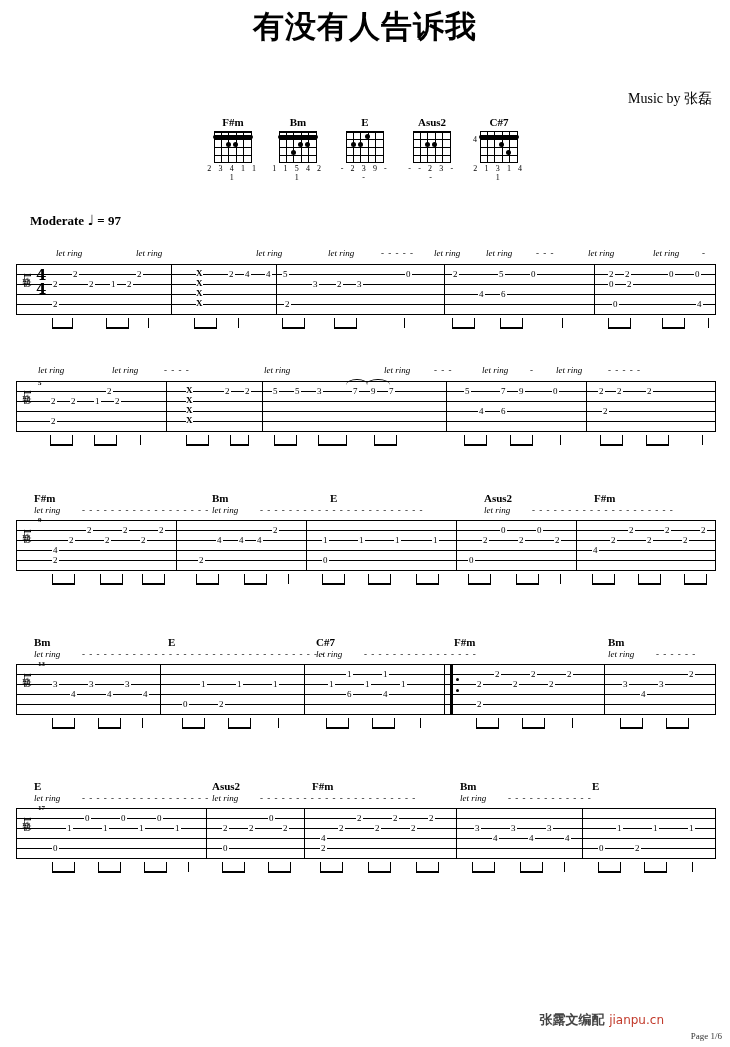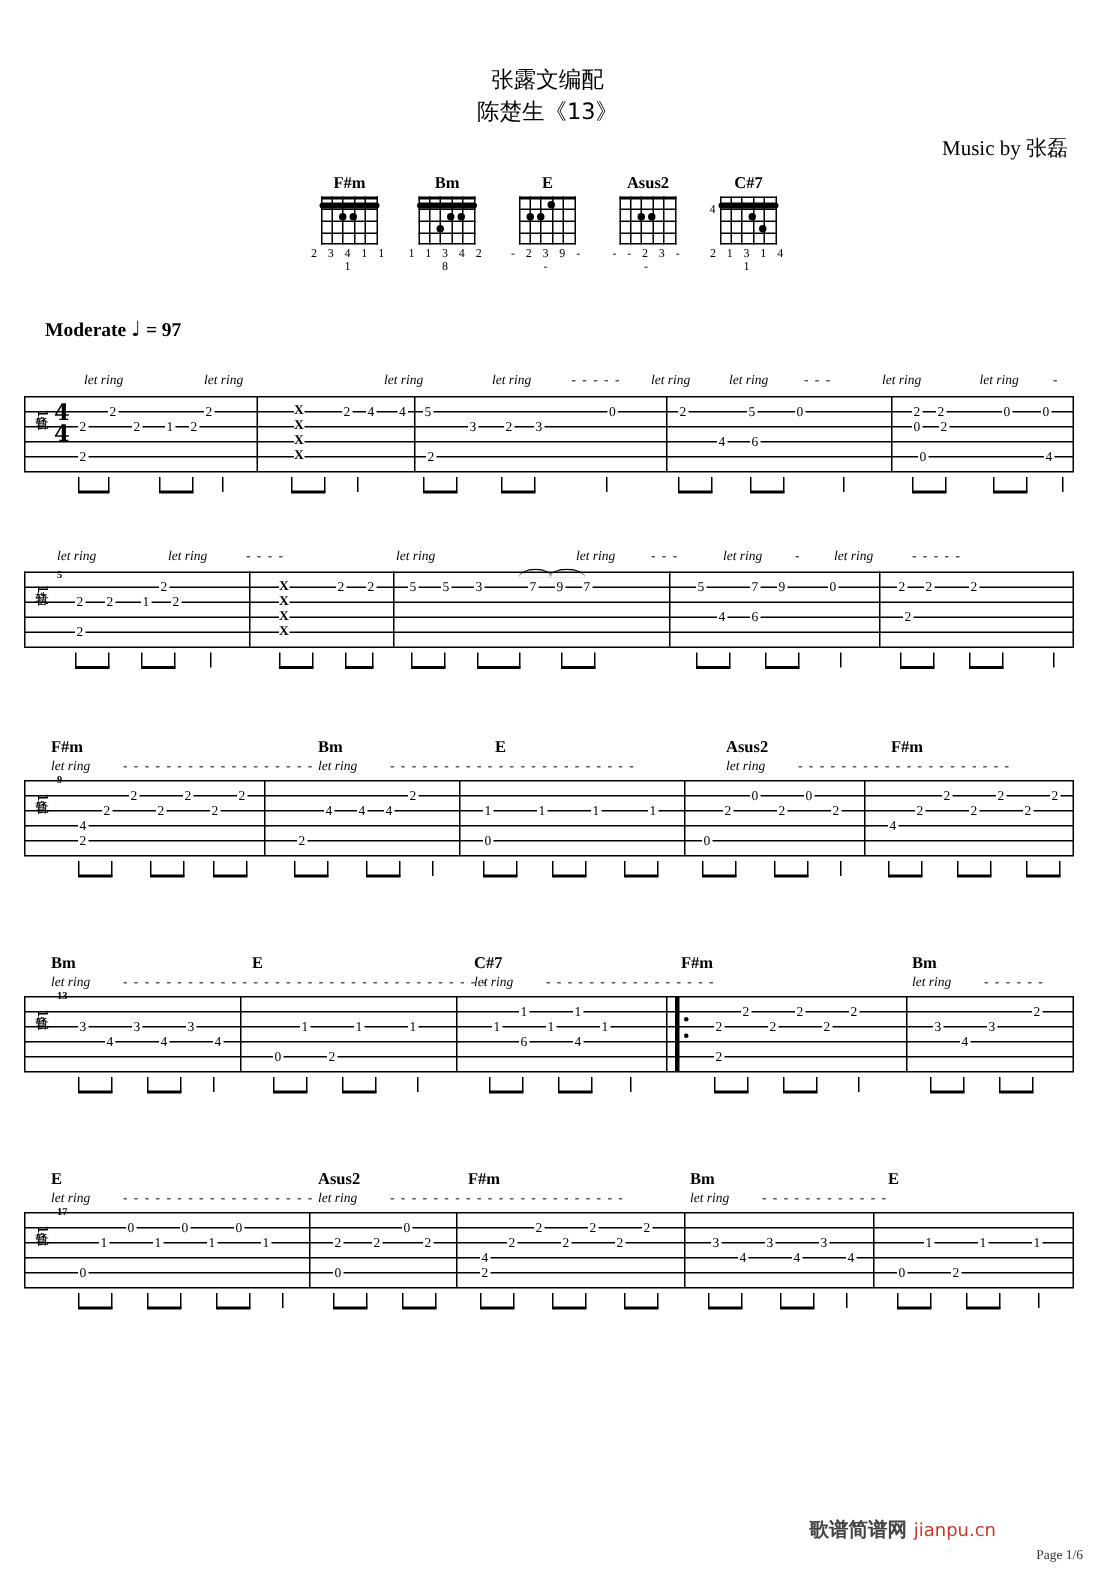--- a/index.html
+++ b/index.html
@@ -292,6 +292,7 @@
 
 <div class="page">
 
+  <div class="title">有没有人告诉我</div>
   <div class="composer1">张露文编配</div>
   <div class="composer2">陈楚生《13》</div>
   <div class="music-by">Music by 张磊</div>

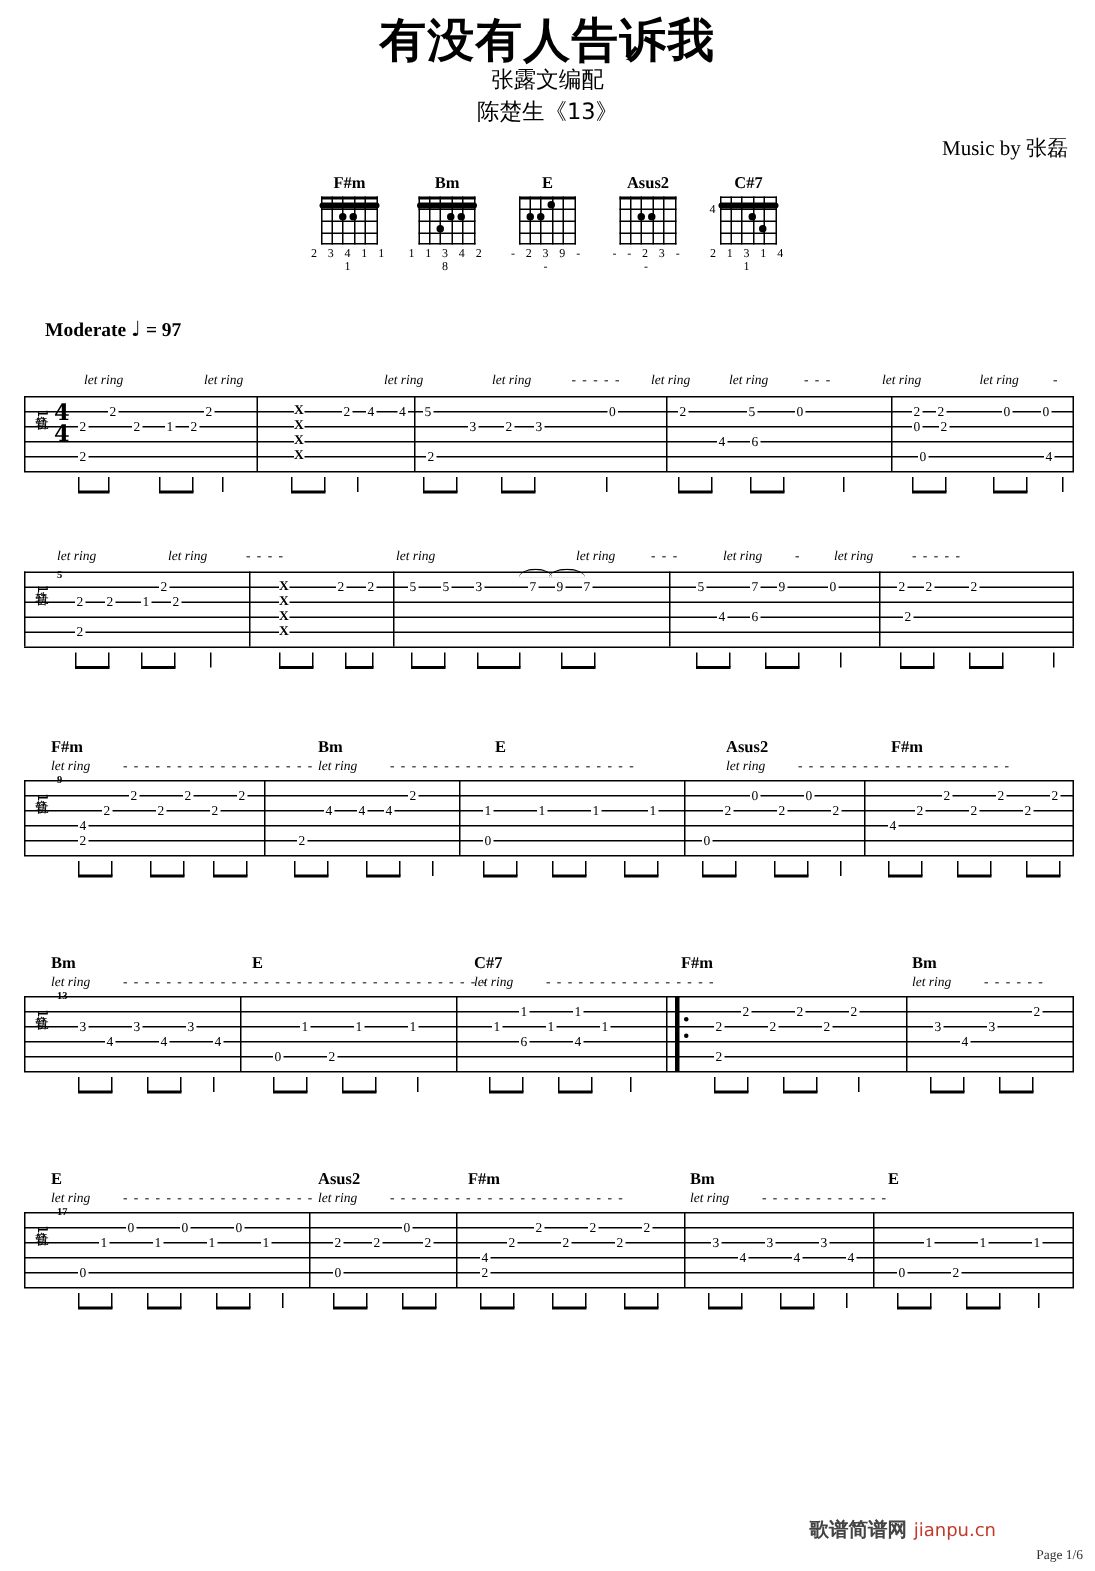--- a/index.html
+++ b/index.html
@@ -293,7 +293,6 @@
 <div class="page">
 
   <div class="title">有没有人告诉我</div>
-  <div class="composer1">张露文编配</div>
   <div class="composer2">陈楚生《13》</div>
   <div class="music-by">Music by 张磊</div>
 

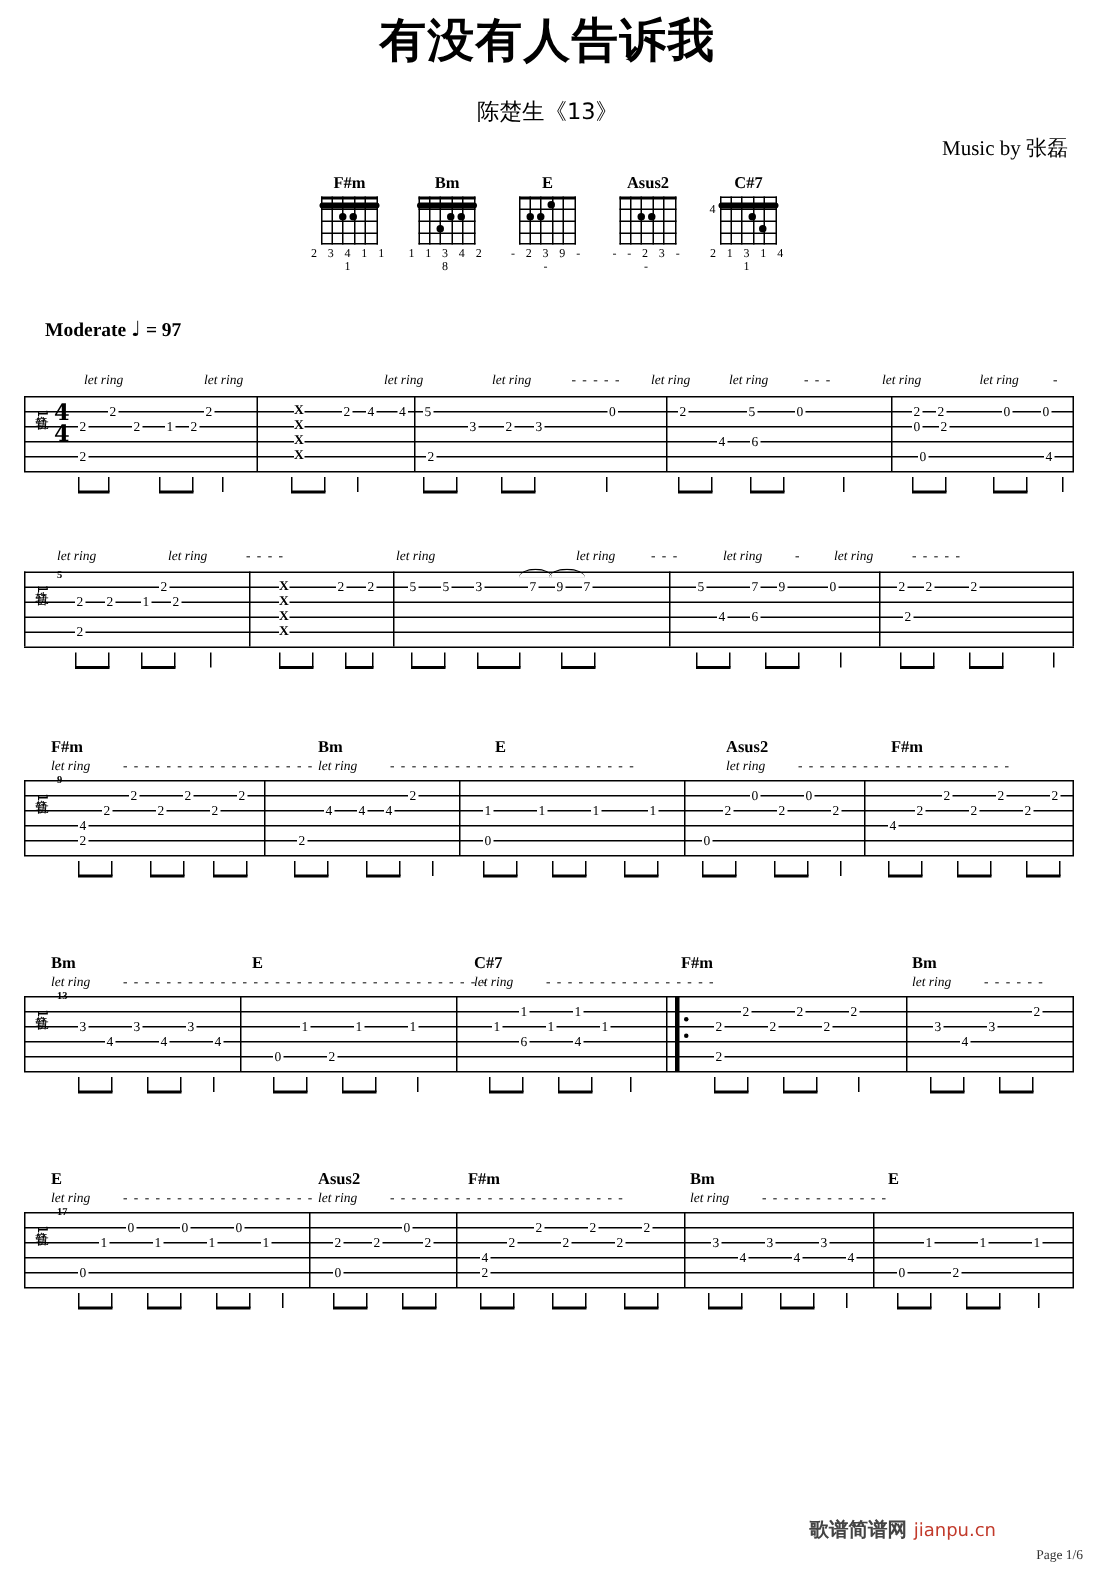--- a/index.html
+++ b/index.html
@@ -293,7 +293,6 @@
 <div class="page">
 
   <div class="title">有没有人告诉我</div>
-  <div class="composer2">陈楚生《13》</div>
   <div class="music-by">Music by 张磊</div>
 
   <div class="chords">

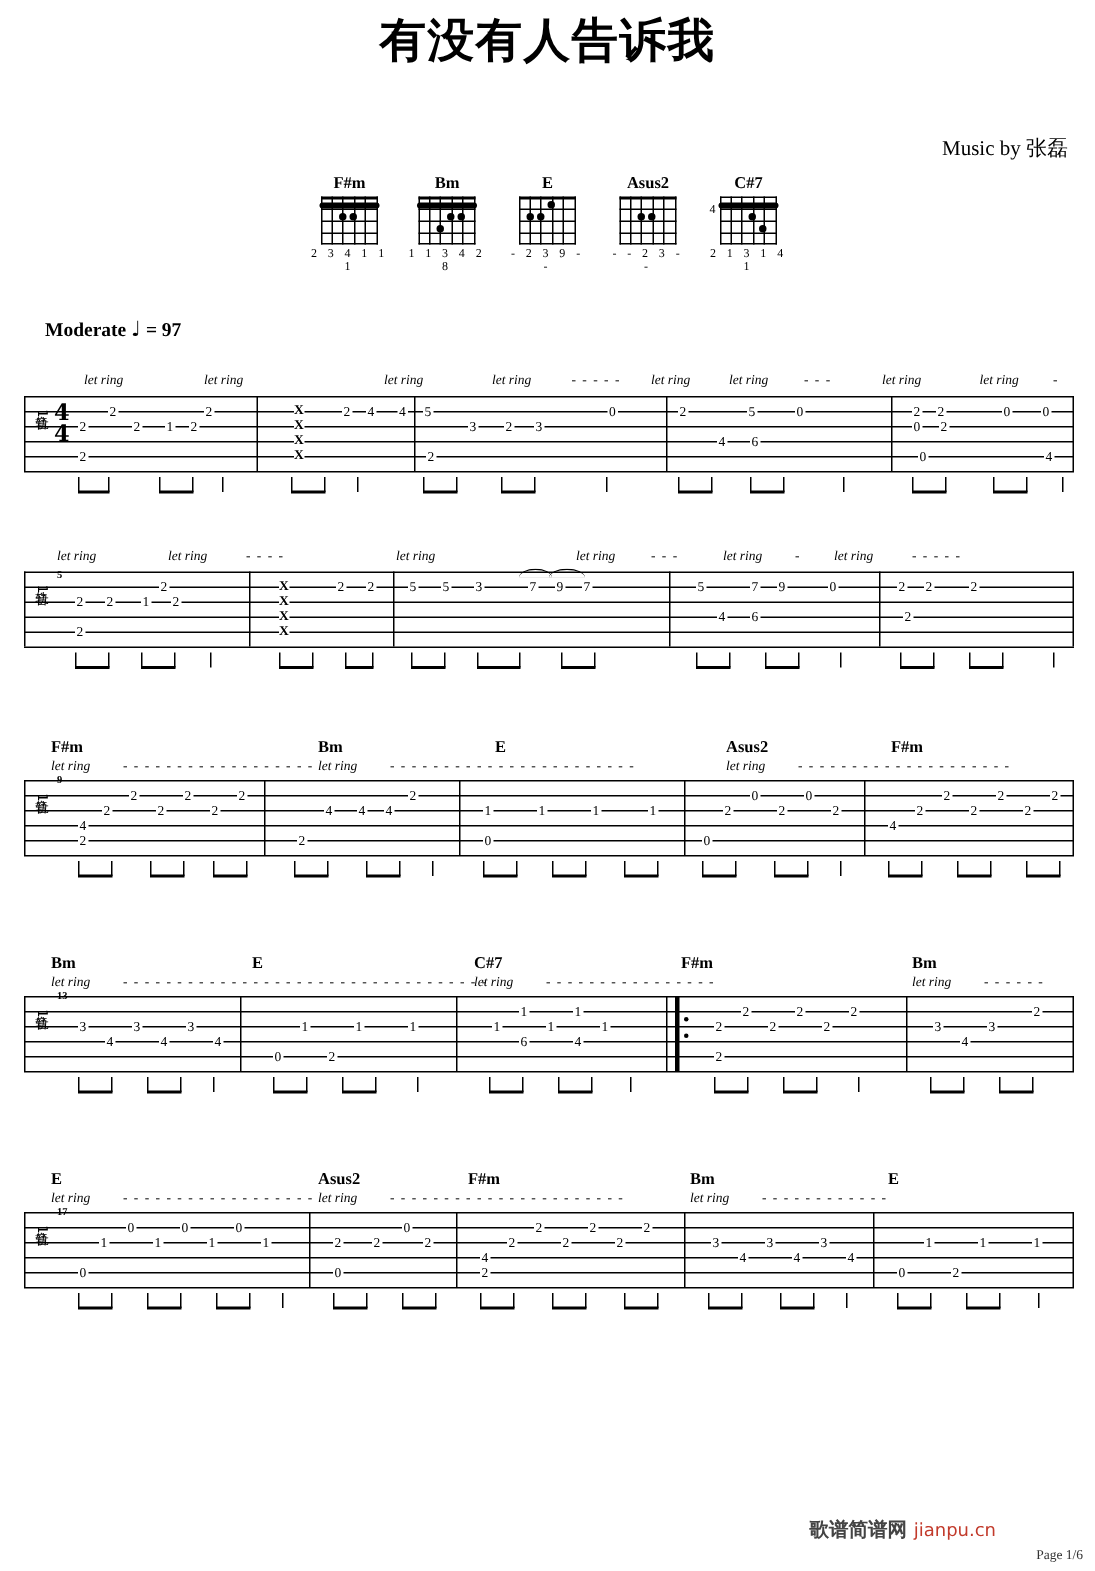--- a/index.html
+++ b/index.html
@@ -337,7 +337,7 @@
         <div class="dot" style="left:26px;top:11px;"></div>
         <div class="dot" style="left:12px;top:19px;"></div>
       </div>
-      <div class="fingers">1 1 3 4 2 8</div>
+      <div class="fingers">1 1 5 4 2 1</div>
     </div>
 
     <div class="chord" style="left:132px;top:0;">

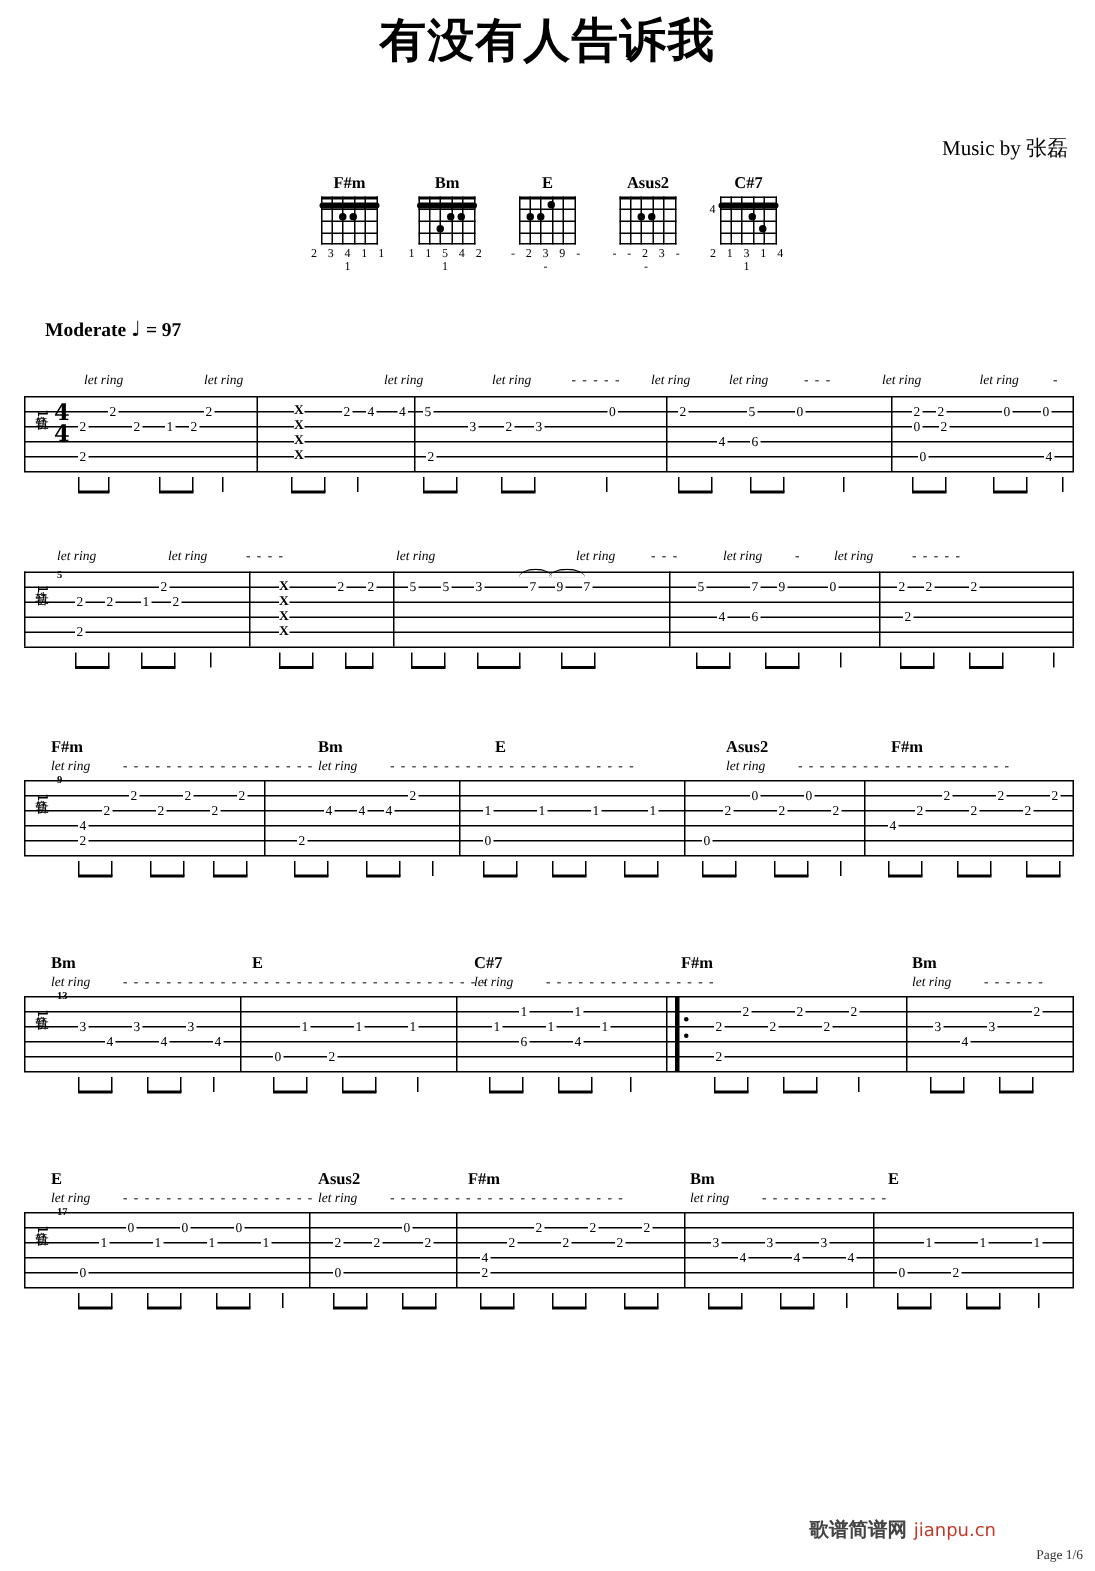--- a/index.html
+++ b/index.html
@@ -946,7 +946,7 @@
   </div>
 
   <div class="footer-site">
-    <span>歌谱简谱网</span>
+    <span>张露文编配</span>
     <span class="cn">jianpu.cn</span>
   </div>
   <div class="page-num">Page 1/6</div>

